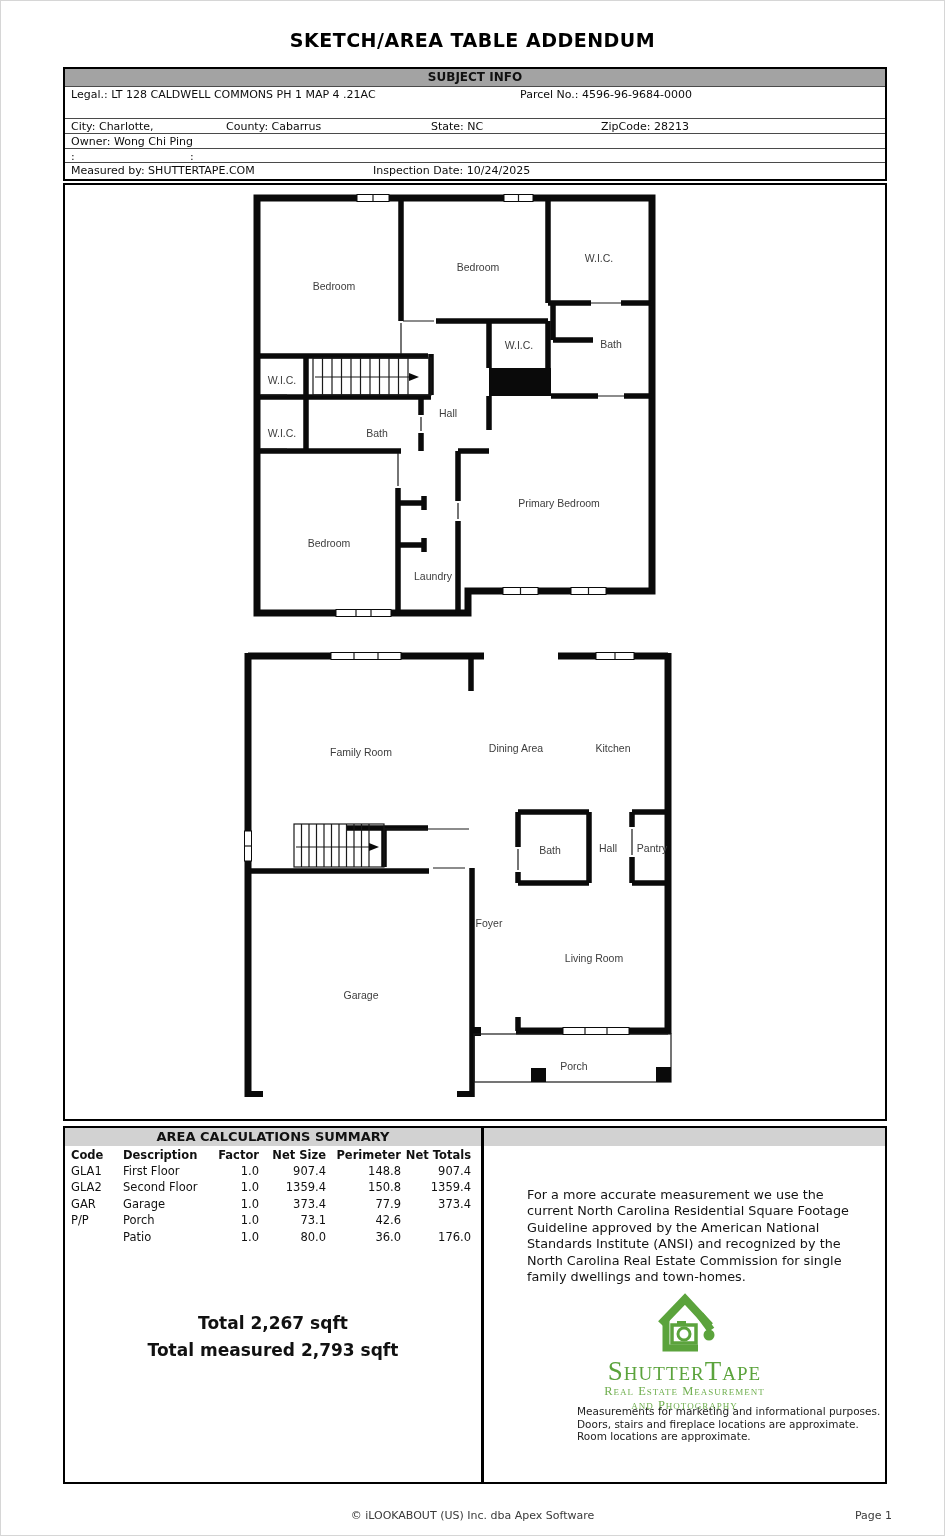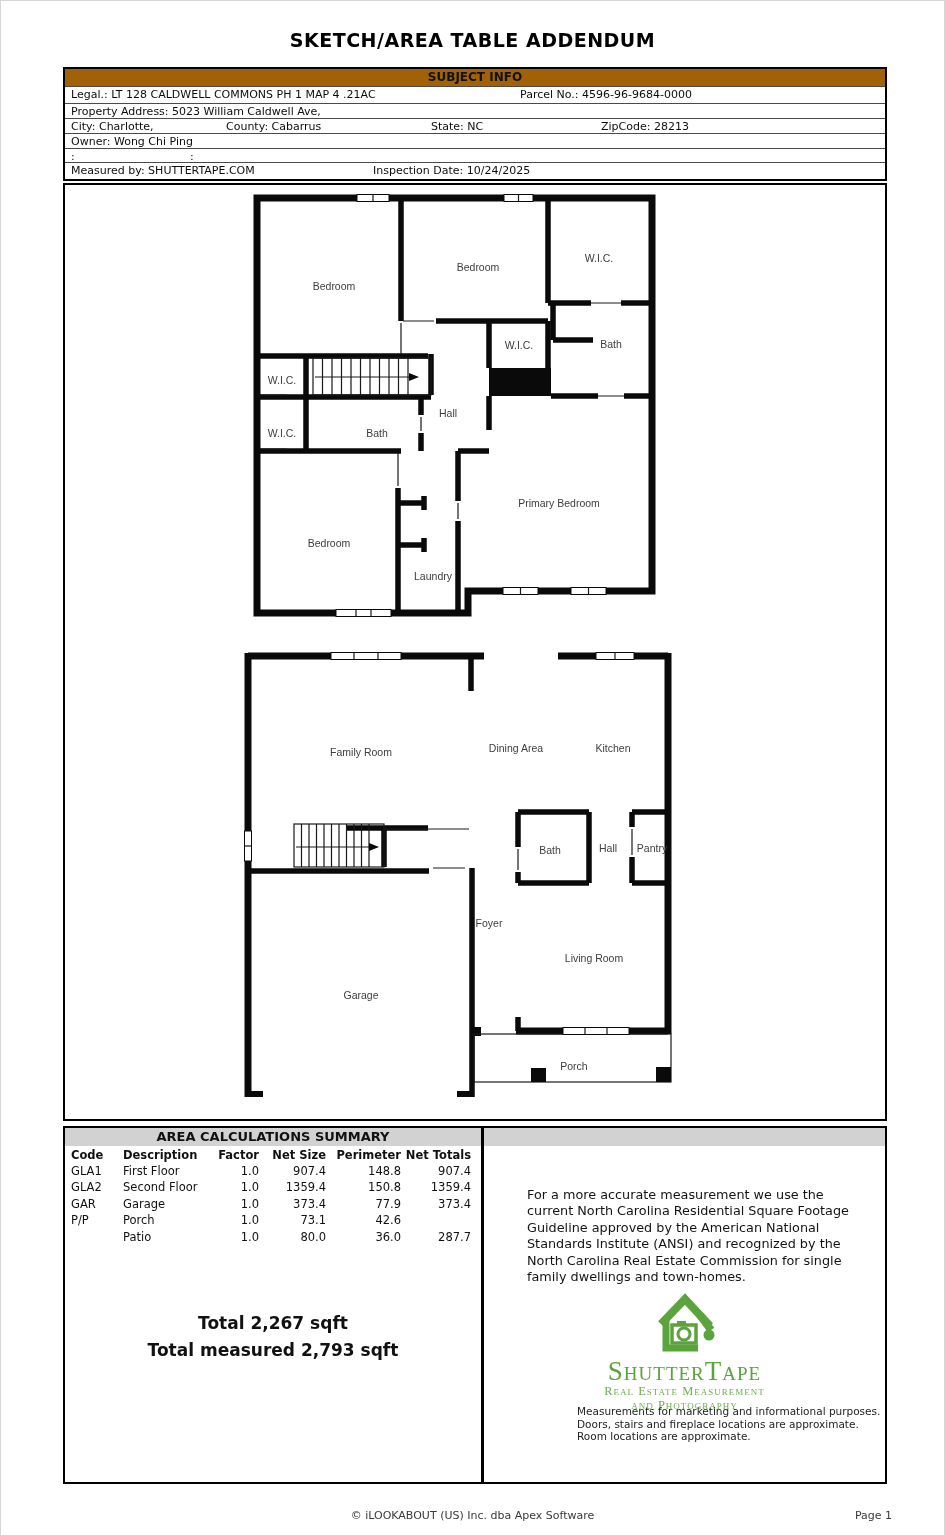--- a/index.html
+++ b/index.html
@@ -9,7 +9,7 @@
 
   
   #subject-box{position:absolute;left:62px;top:66px;width:824px;height:114px;border:2px solid #000;box-sizing:border-box;background:#fff;}
-  .si-header{position:absolute;left:0;top:0;width:100%;height:17px;background:#a16207;text-align:center;
+  .si-header{position:absolute;left:0;top:0;width:100%;height:17px;background:#a3a3a3;text-align:center;
              font-size:12px;font-weight:bold;line-height:17px;}
   .si-row{position:absolute;left:0;width:100%;border-top:1px solid #4a4a4a;}
   .si-row .f{position:absolute;top:1px;font-size:11px;white-space:nowrap;color:#0d0d0d;}

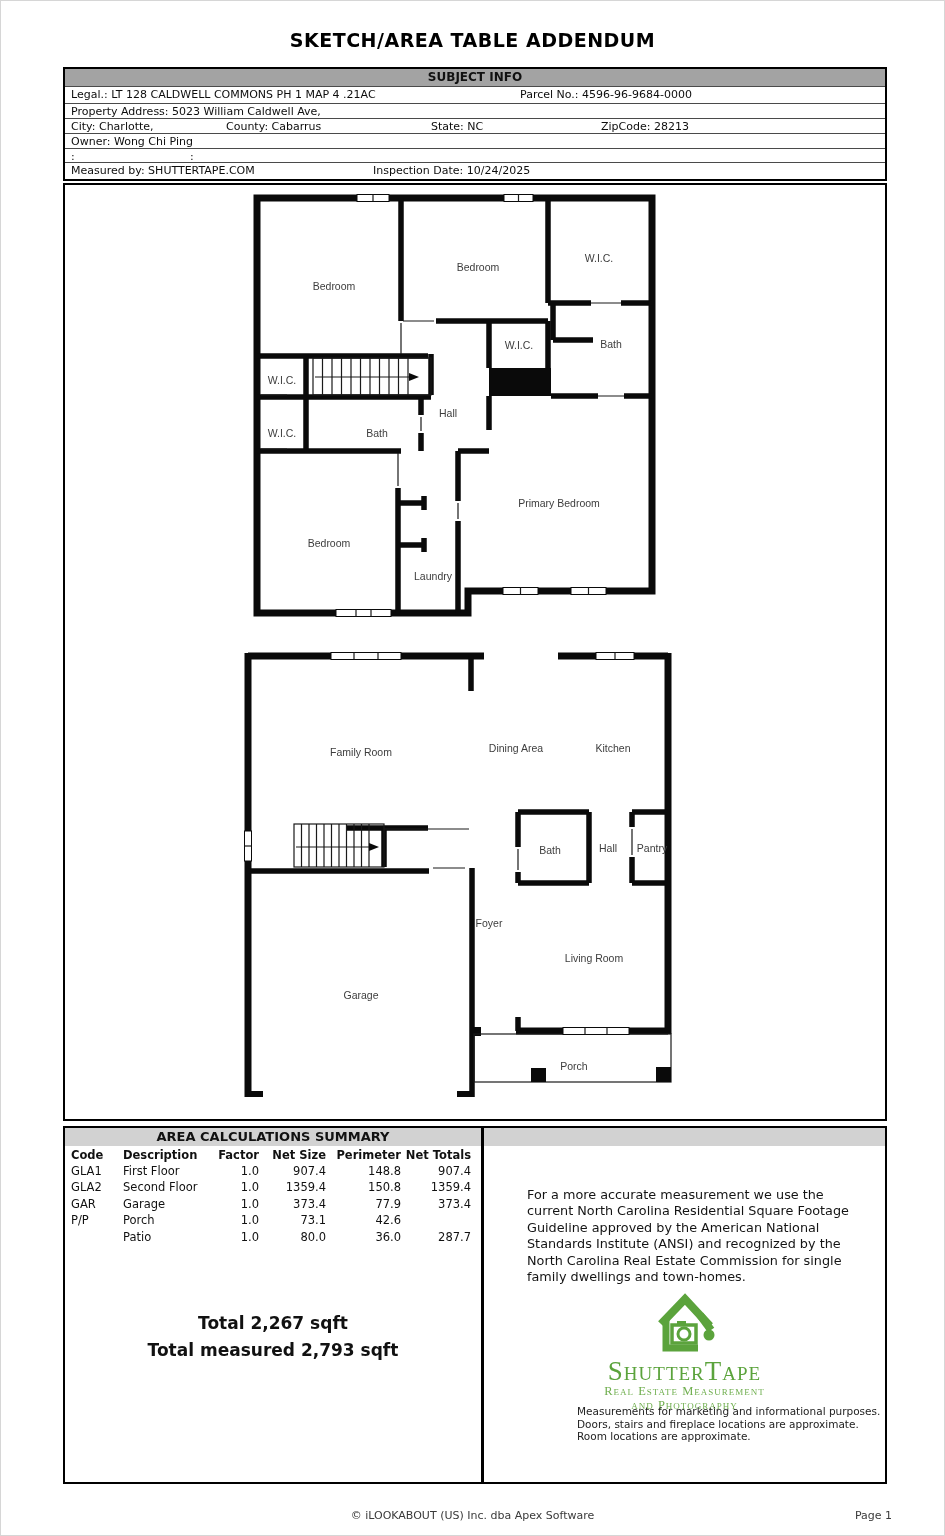--- a/index.html
+++ b/index.html
@@ -65,9 +65,6 @@
     <div class="si-row" style="top:17px;height:17px;">
       <span class="f" style="left:6px;">Legal.: LT 128 CALDWELL COMMONS PH 1 MAP 4 .21AC</span>
       <span class="f" style="left:430px;margin-left:25px;">Parcel No.: 4596-96-9684-0000</span>
-    </div>
-    <div class="si-row" style="top:34px;height:15px;">
-      <span class="f" style="left:6px;">Property Address: 5023 William Caldwell Ave,</span>
     </div>
     <div class="si-row" style="top:49px;height:15px;">
       <span class="f" style="left:6px;">City: Charlotte,</span>

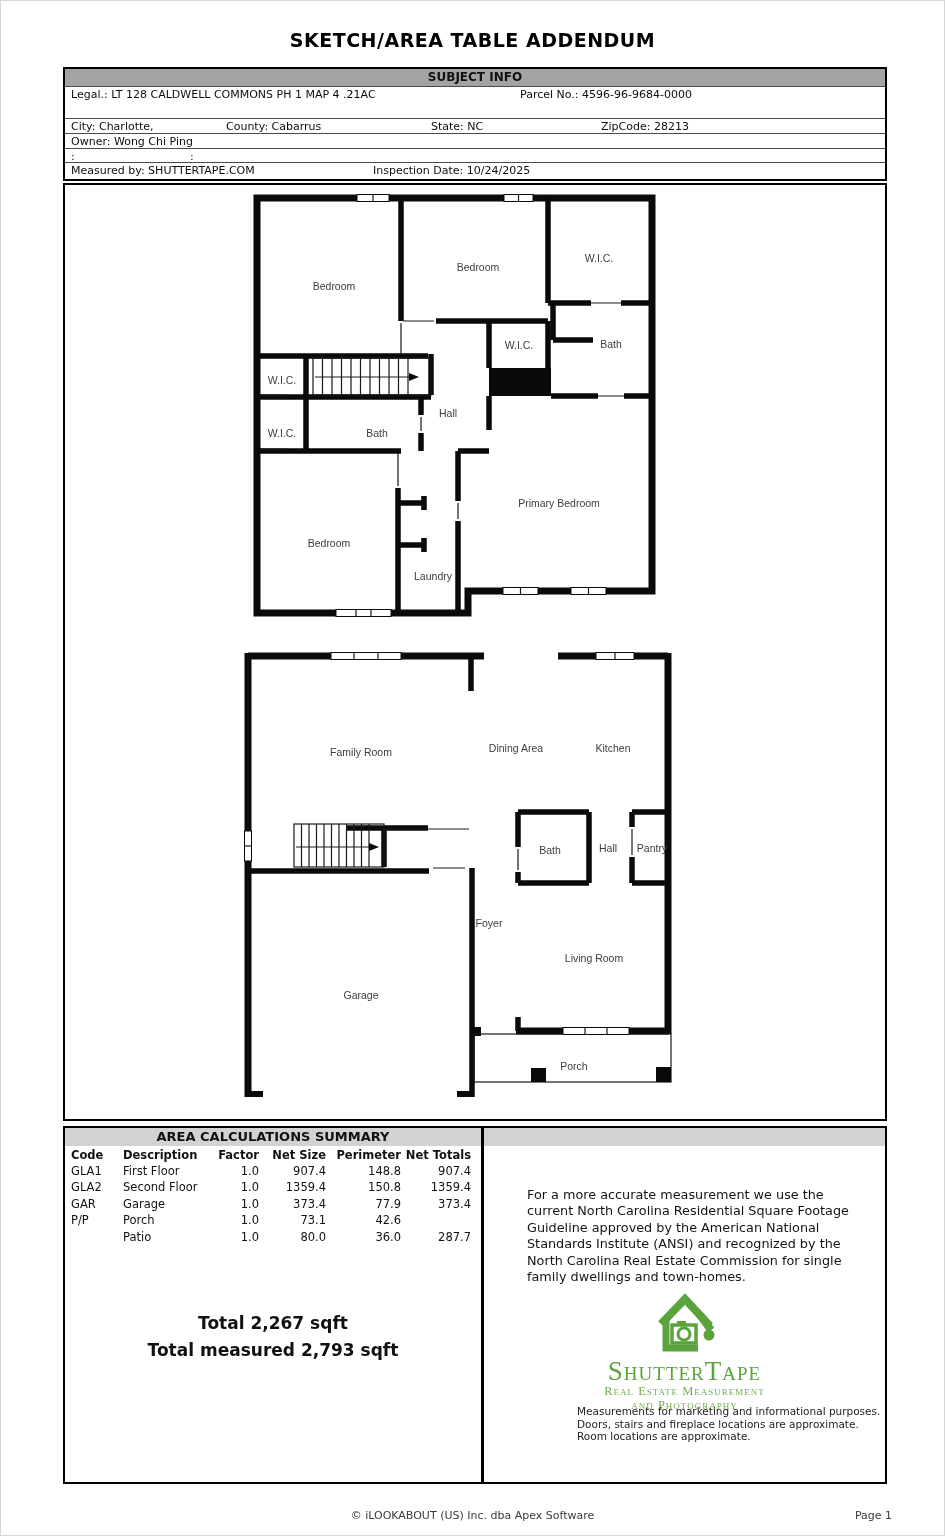--- a/index.html
+++ b/index.html
@@ -237,7 +237,7 @@
       <span class="c-factor">1.0</span>
       <span class="c-net">80.0</span>
       <span class="c-per">36.0</span>
-      <span class="c-tot">287.7</span>
+      <span class="c-tot">176.0</span>
     </div>
 
     <div class="totals" style="top:185px;">Total 2,267 sqft</div>

